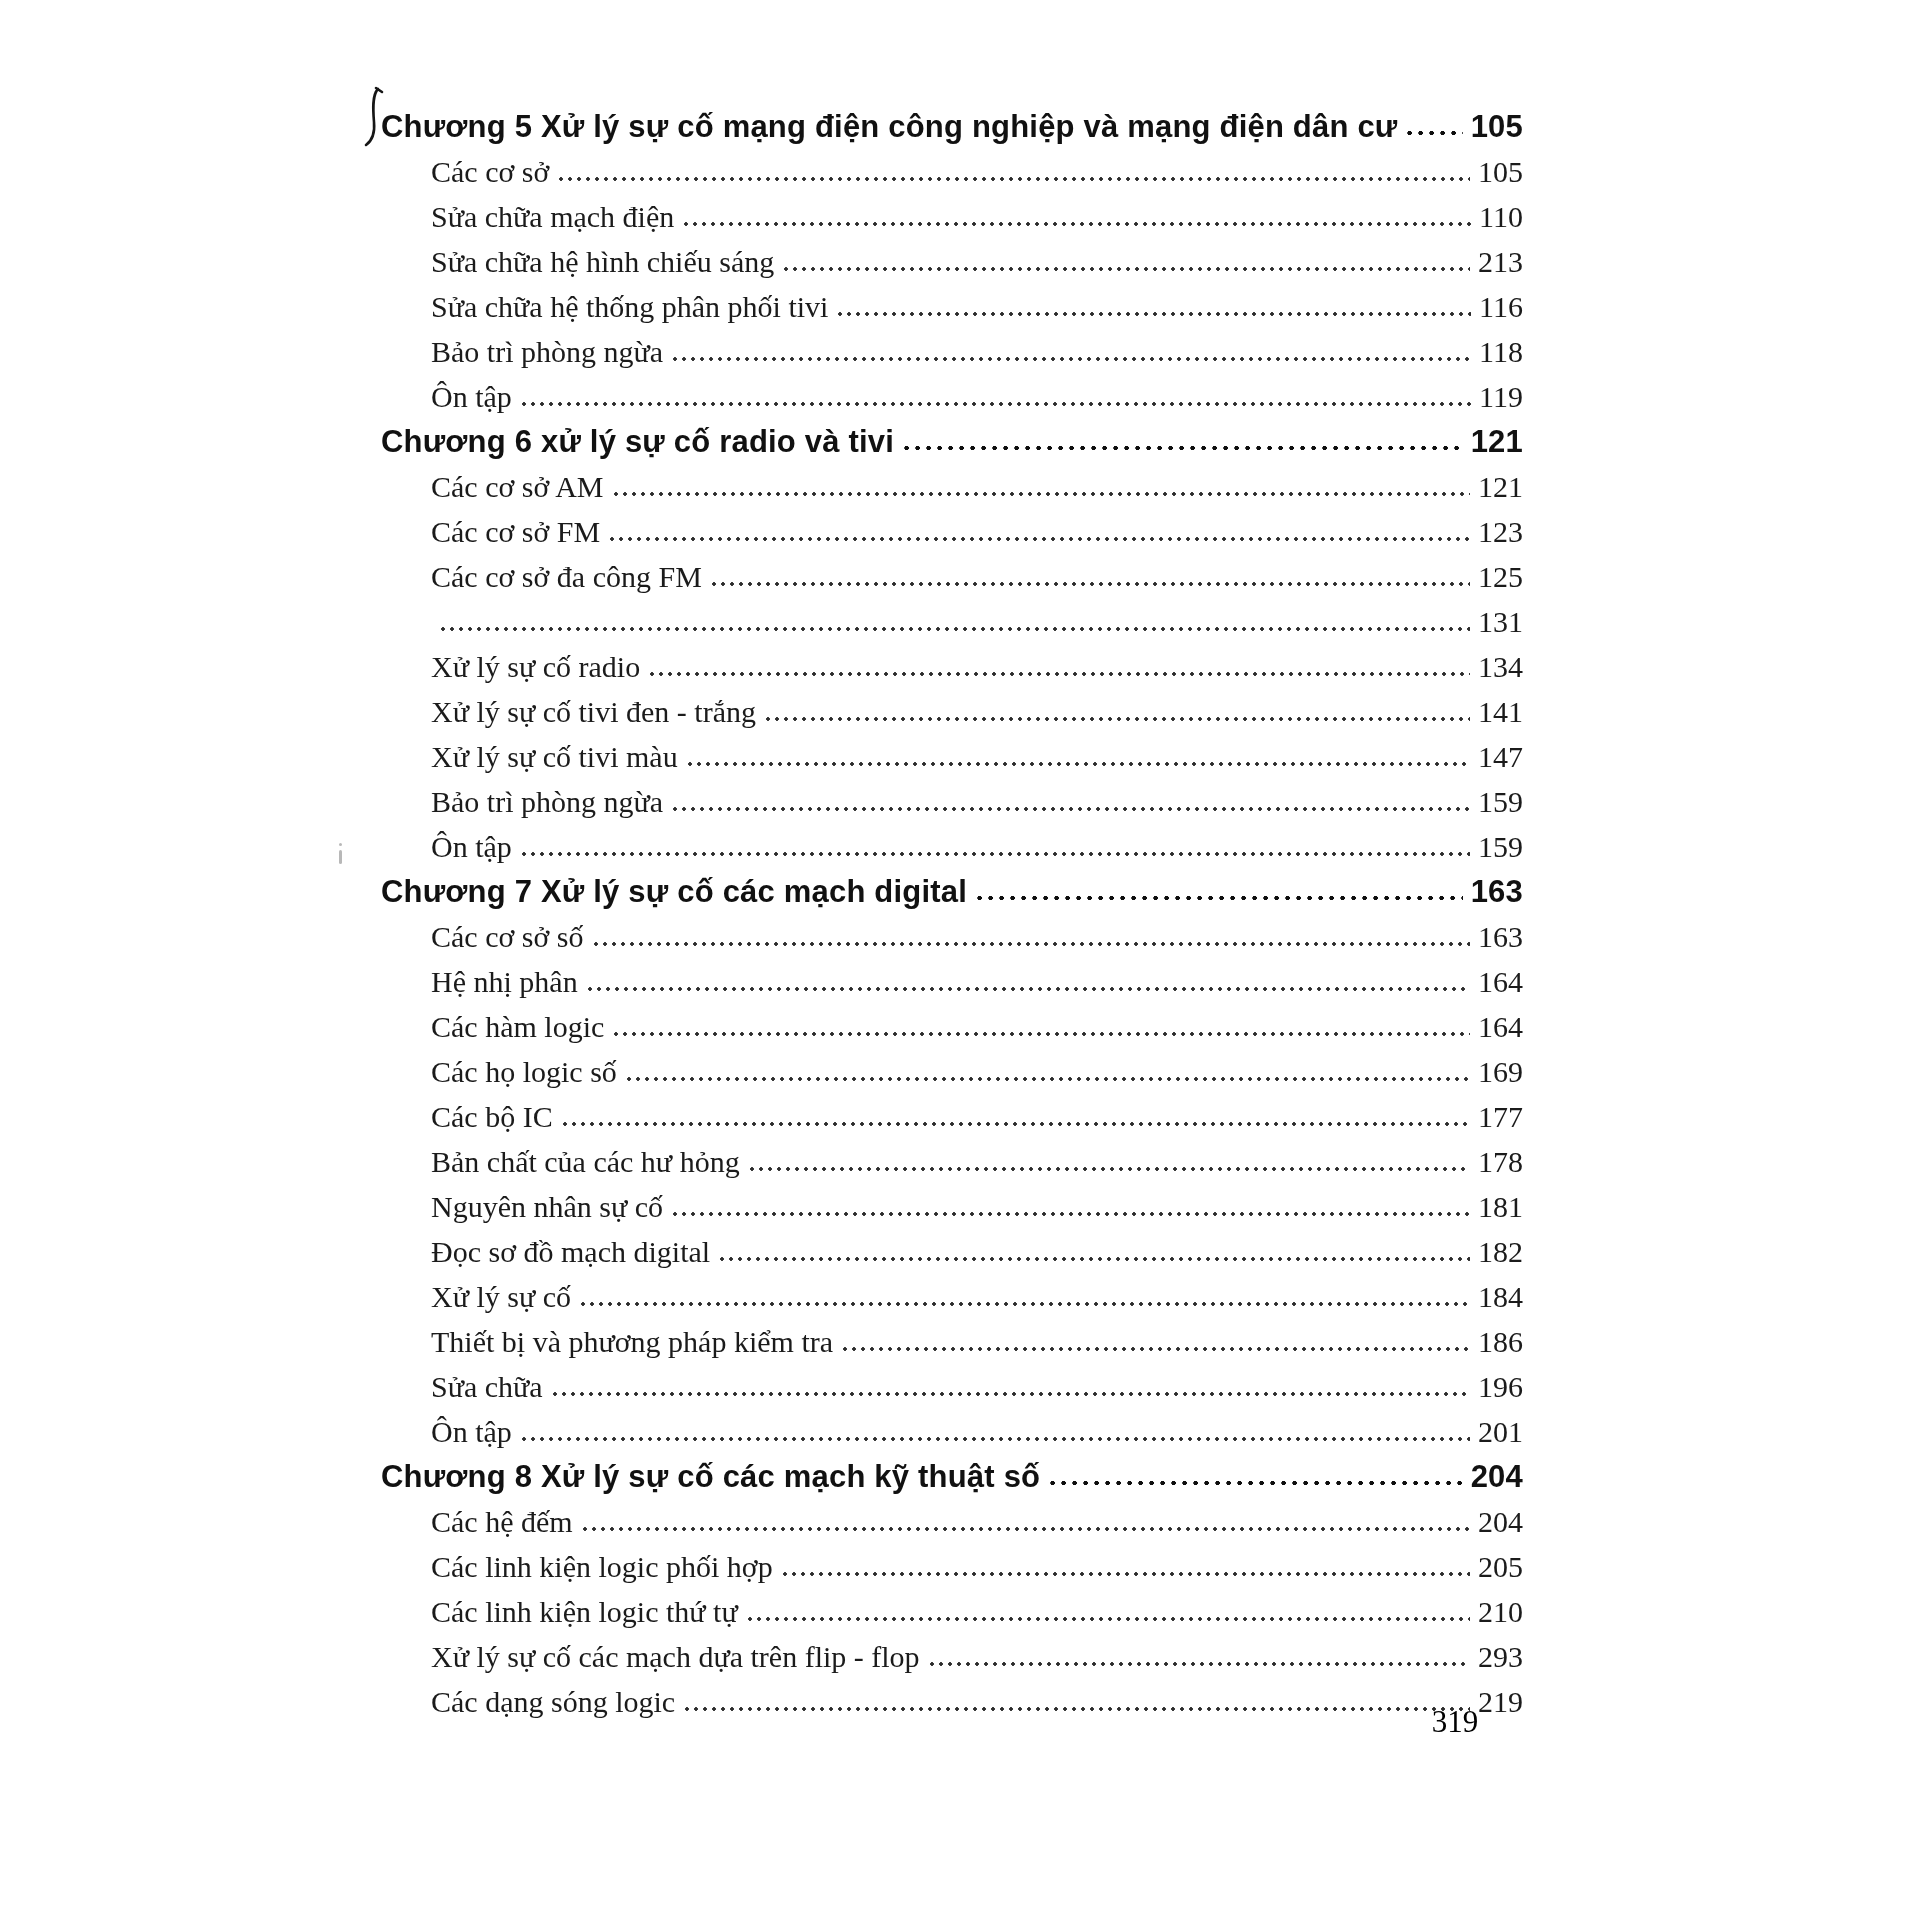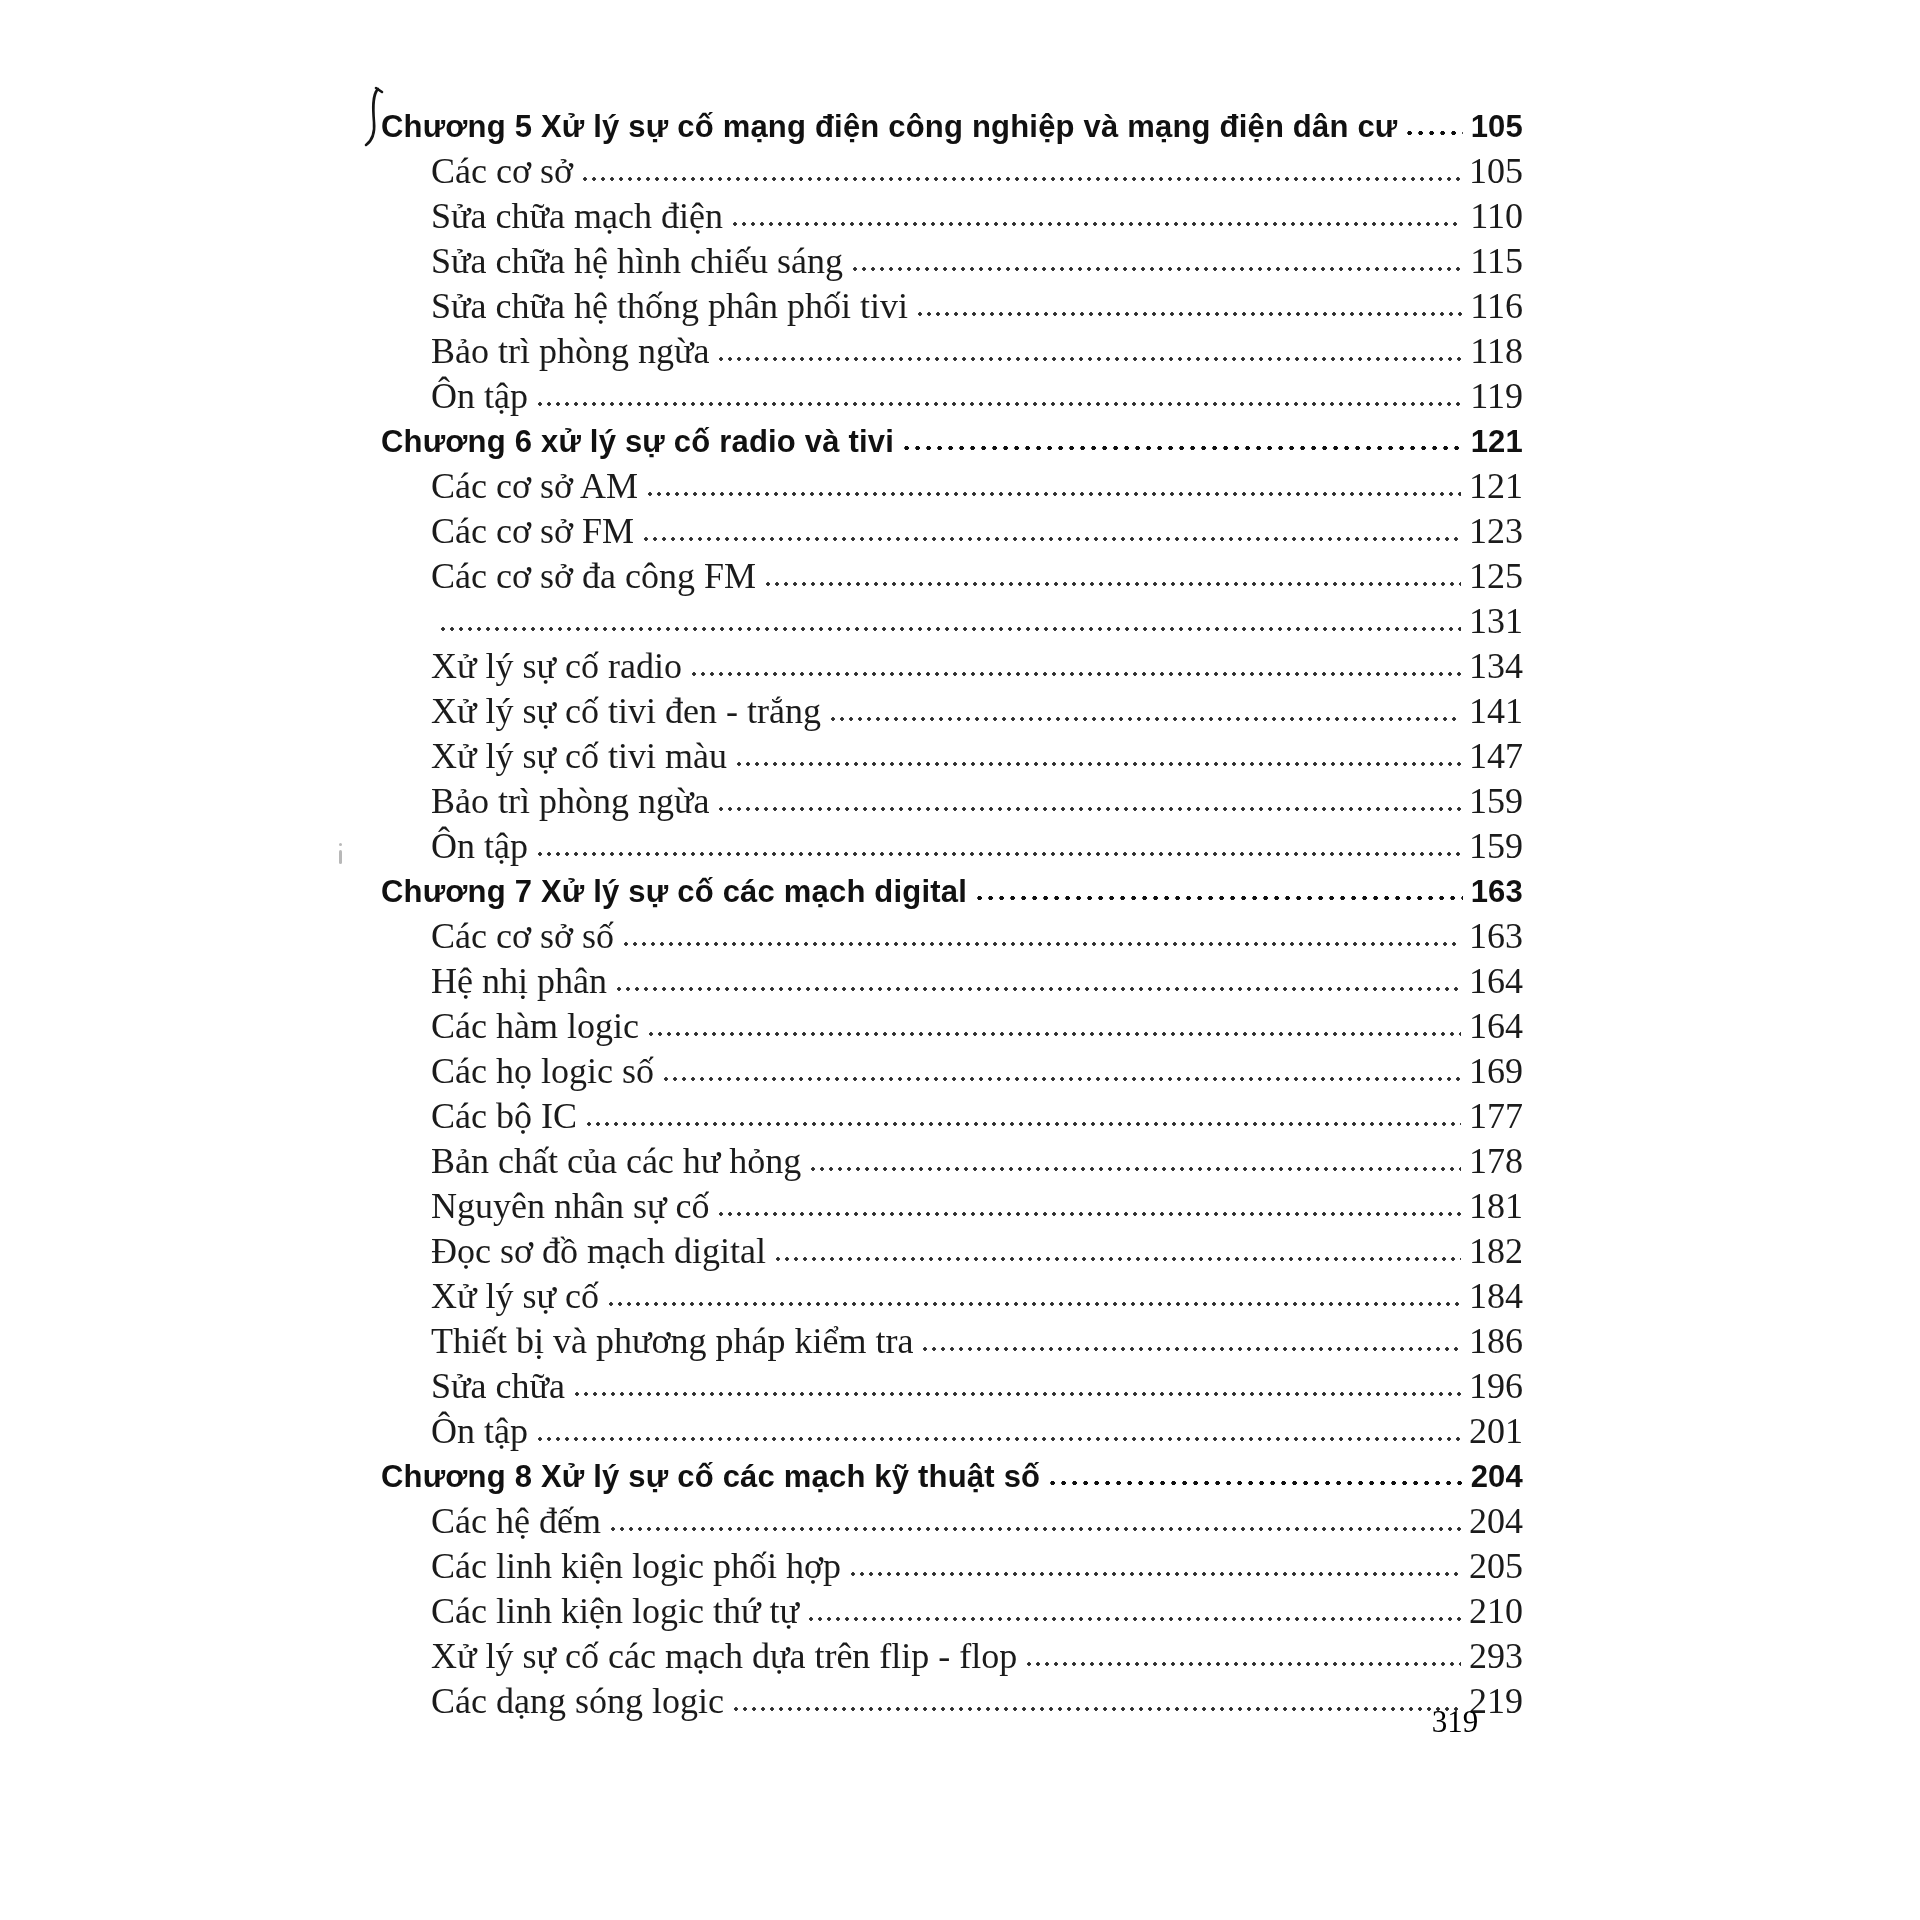--- a/index.html
+++ b/index.html
@@ -38,7 +38,7 @@
   }
   .entry-row {
     padding-left: 50px;
-    font-size: 36px;
+    font-size: 30px;
     justify-content: center;
   }
   .toc-title, .toc-page { white-space: nowrap; }

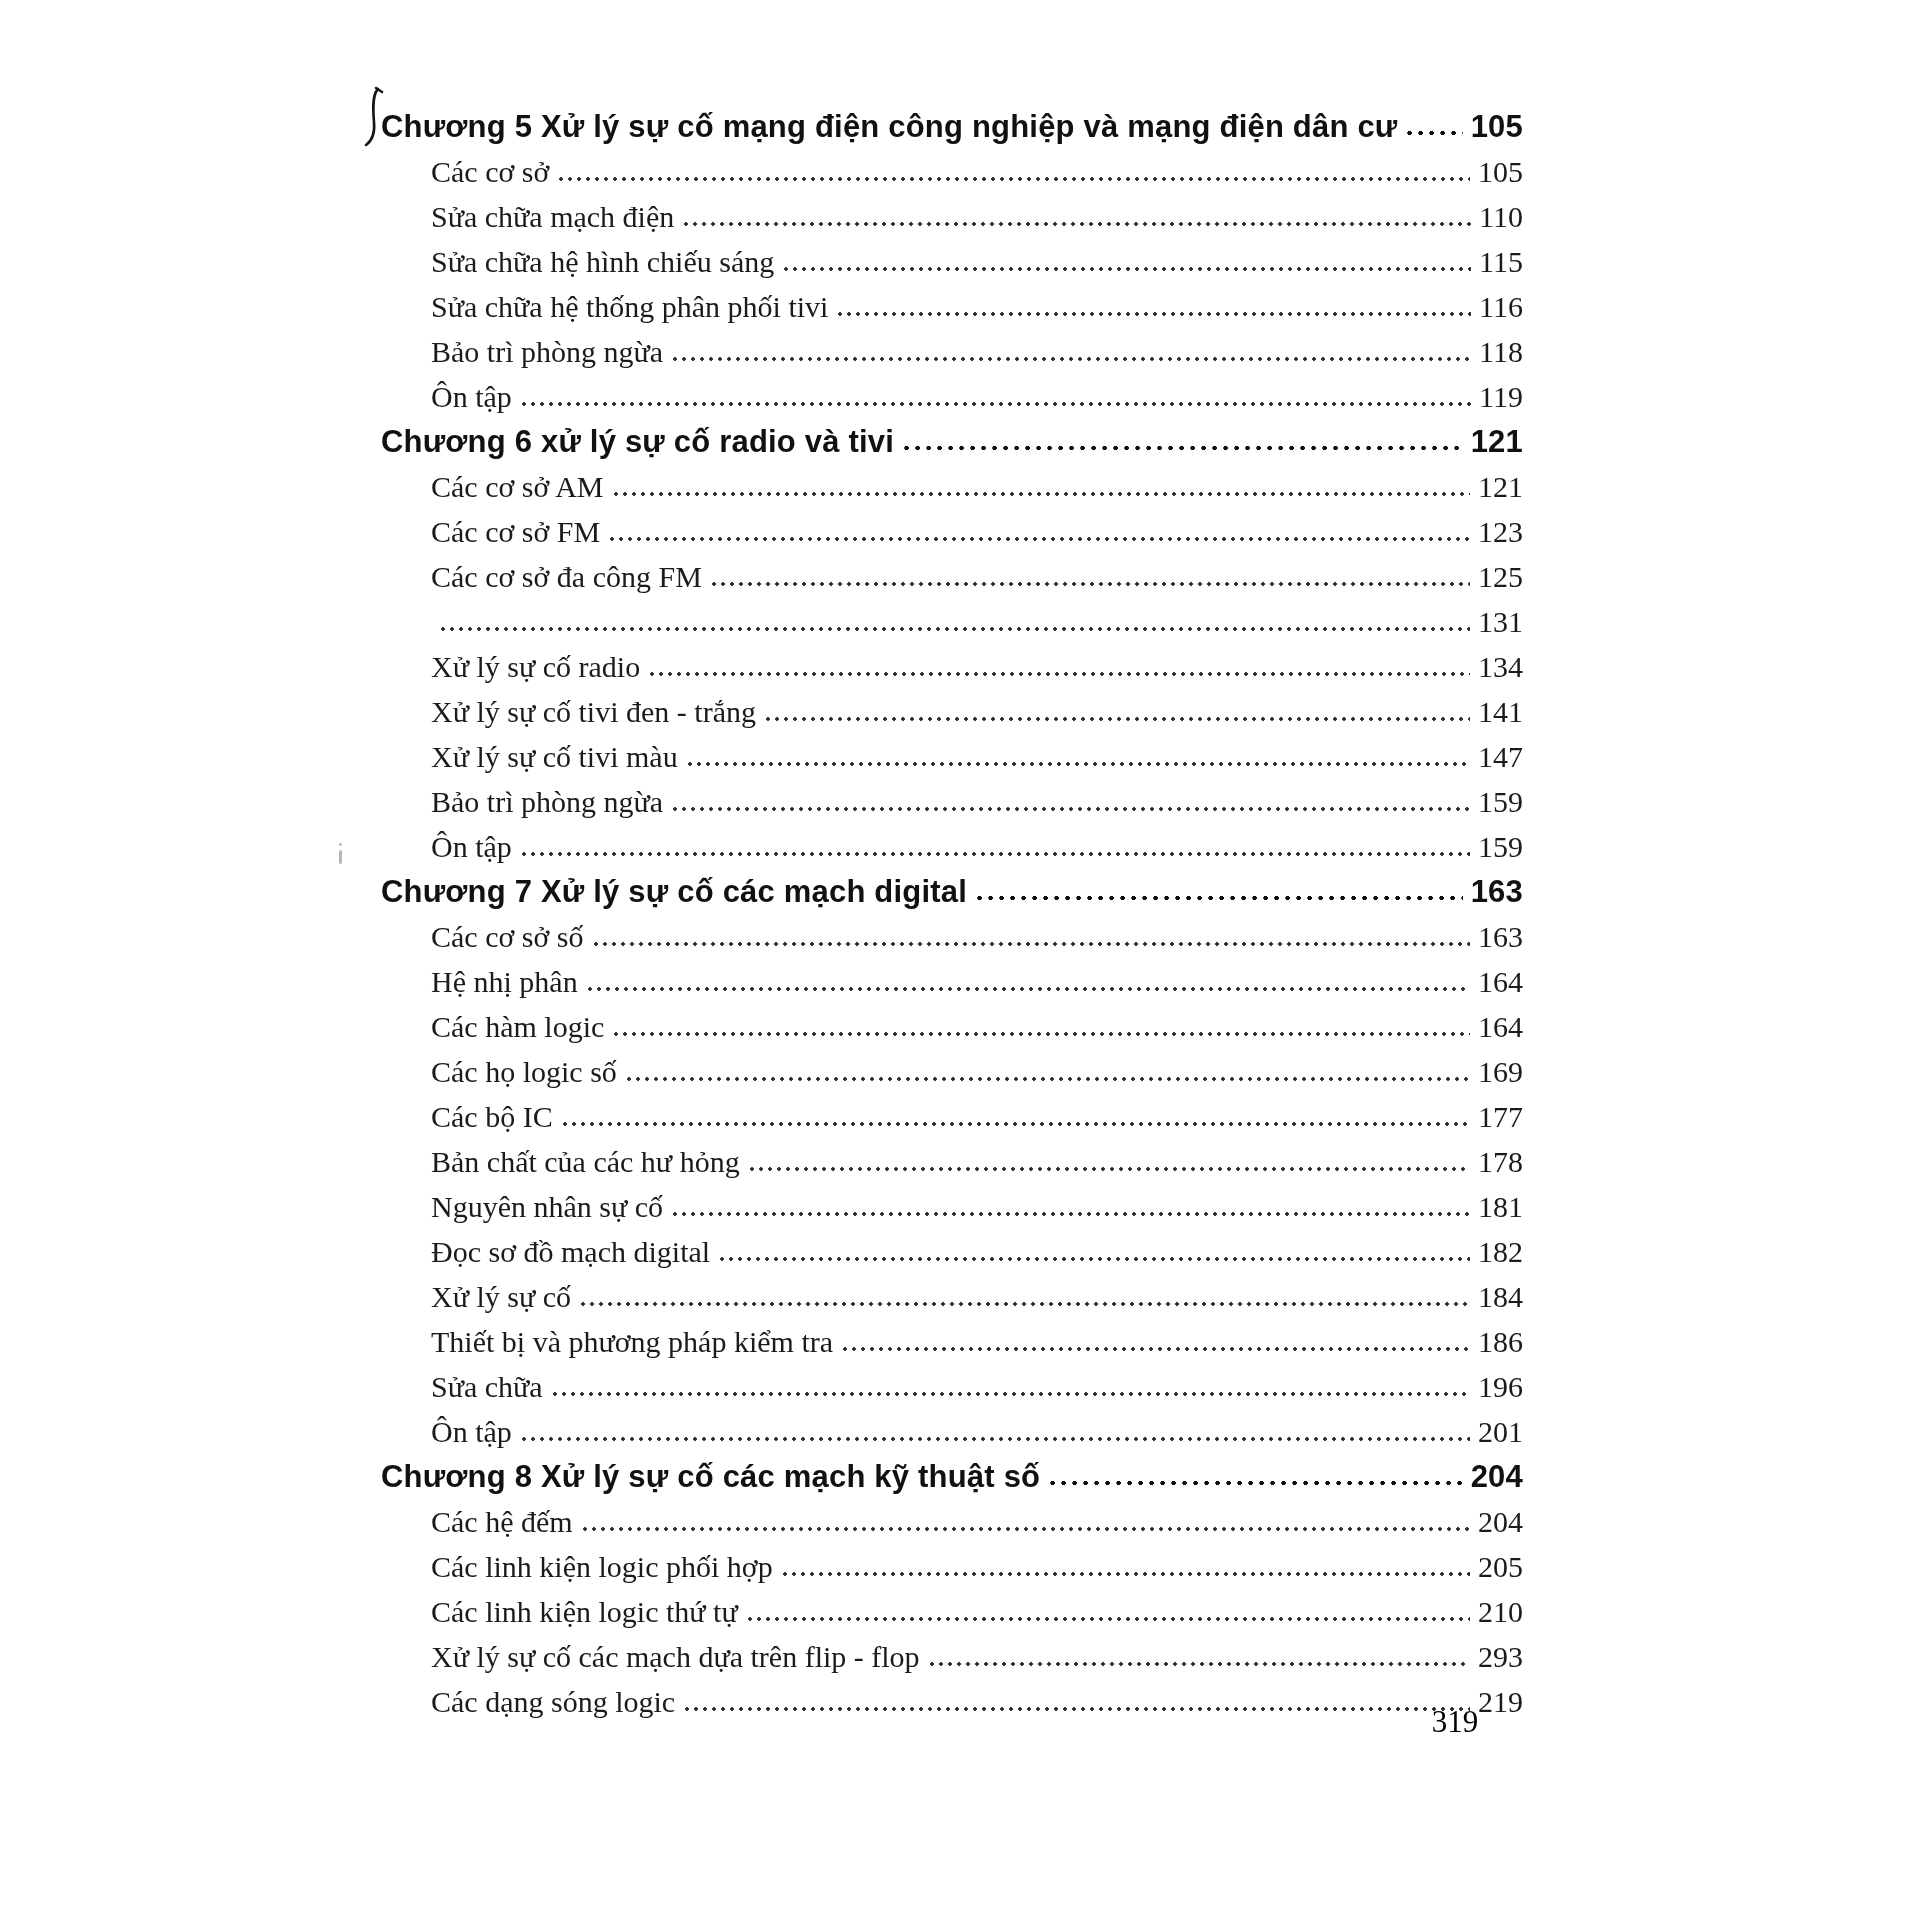--- a/index.html
+++ b/index.html
@@ -126,7 +126,7 @@
   <div class="toc-row entry-row">
     <span class="toc-title">Sửa chữa hệ hình chiếu sáng</span>
     <span class="toc-dots"></span>
-    <span class="toc-page">115</span>
+    <span class="toc-page">213</span>
   </div>
 
   <div class="toc-row entry-row">

